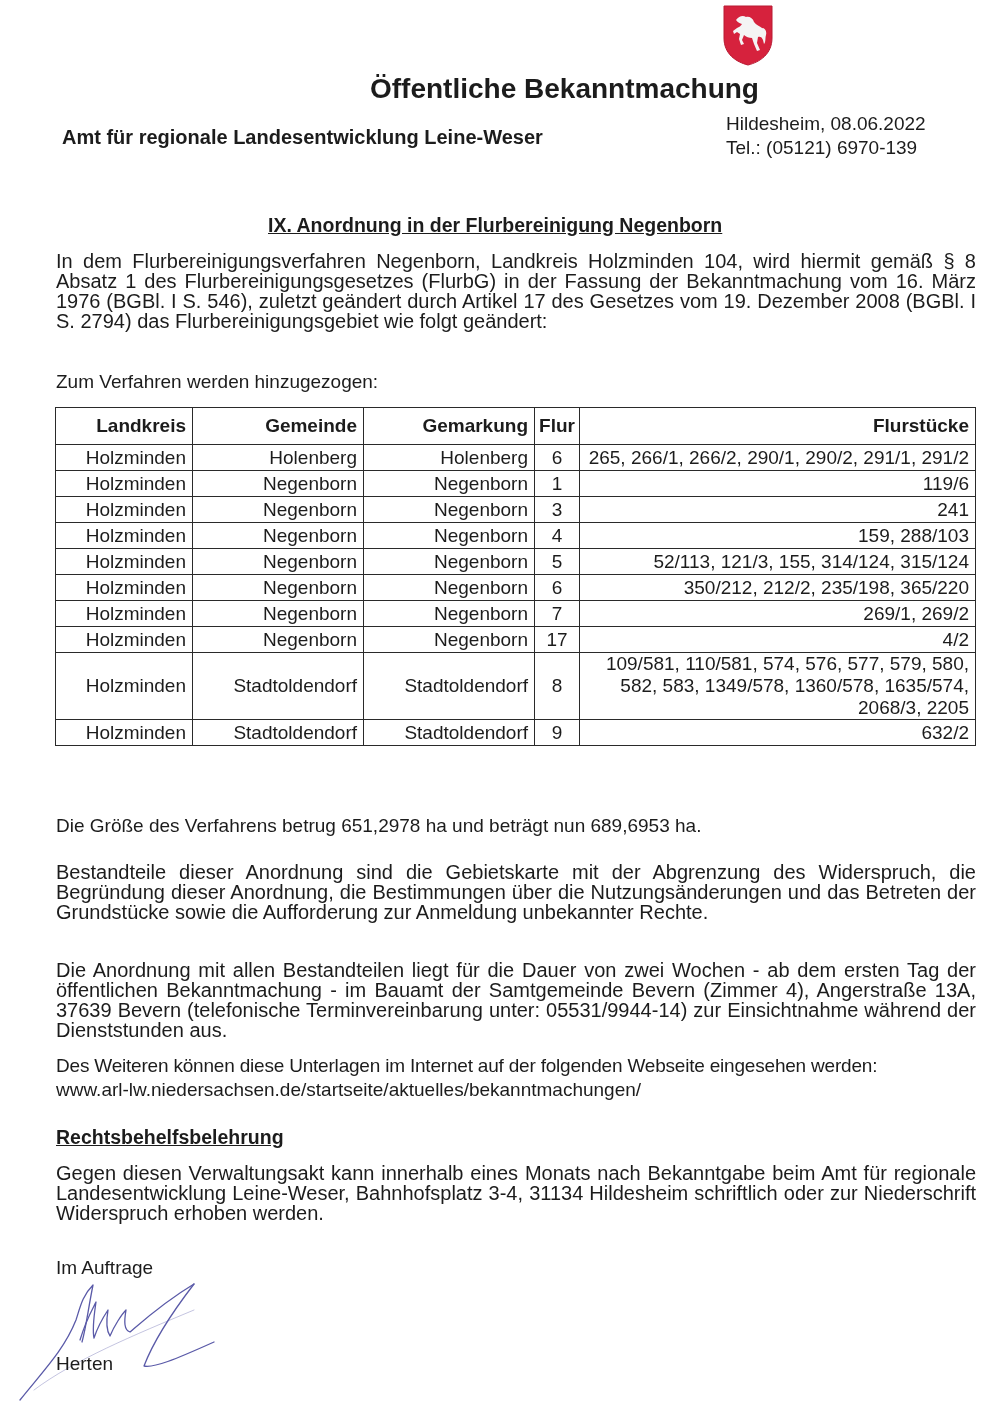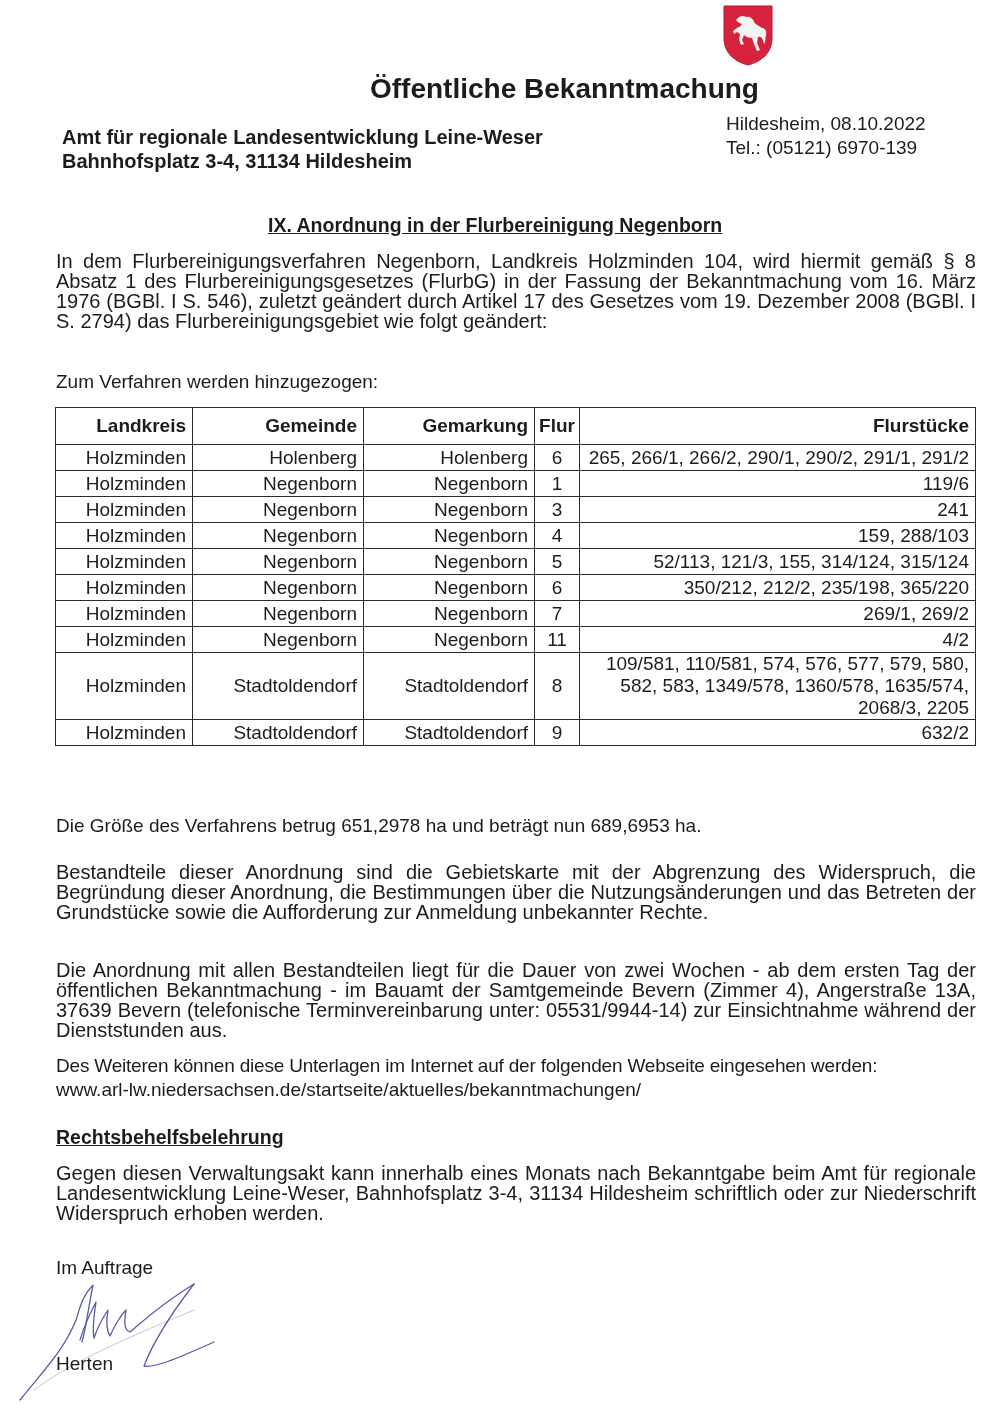--- a/index.html
+++ b/index.html
@@ -117,7 +117,7 @@
 </div>
 
 <div class="abs dateblock">
-  <div>Hildesheim, 08.10.2022</div>
+  <div>Hildesheim, 08.06.2022</div>
   <div>Tel.: (05121) 6970-139</div>
 </div>
 

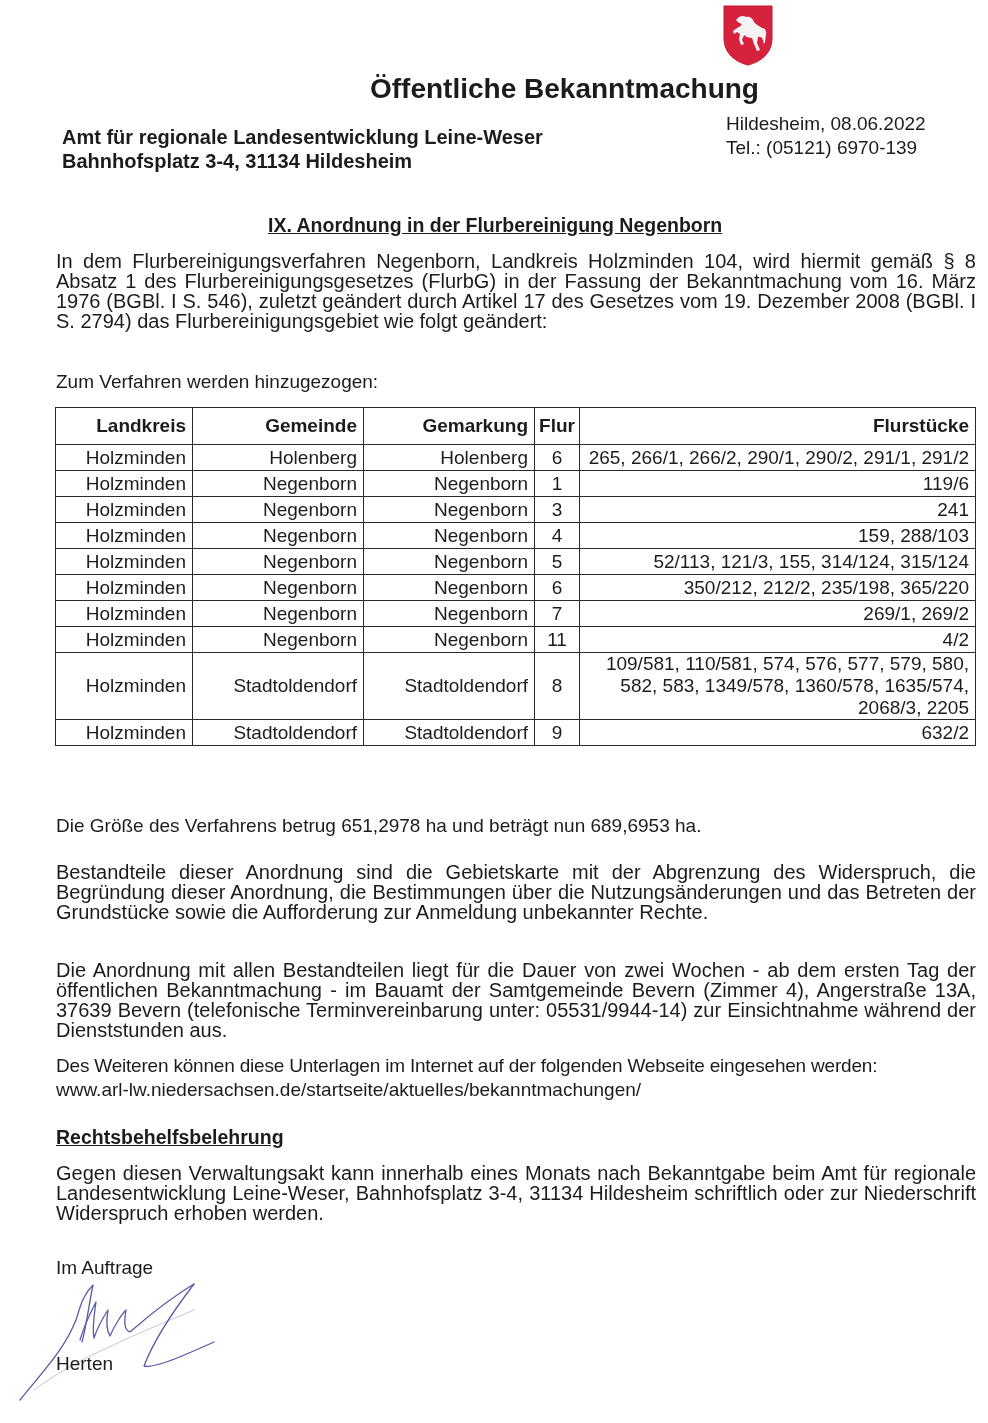--- a/index.html
+++ b/index.html
@@ -113,7 +113,6 @@
 
 <div class="abs sender">
   <div class="b">Amt für regionale Landesentwicklung Leine-Weser</div>
-  <div class="b">Bahnhofsplatz 3-4, 31134 Hildesheim</div>
 </div>
 
 <div class="abs dateblock">

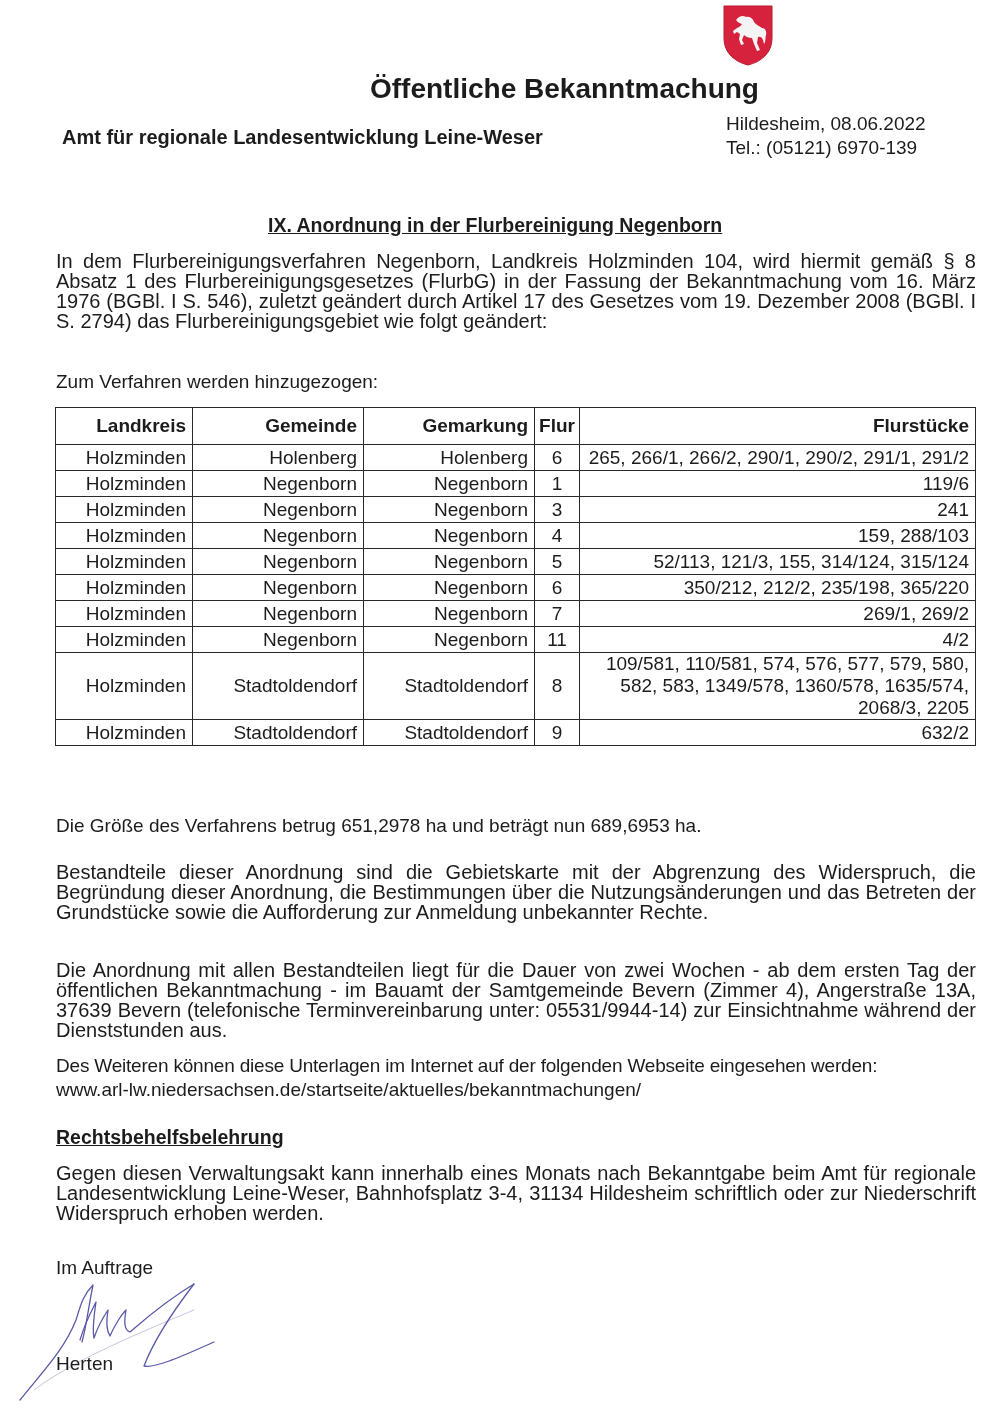--- a/index.html
+++ b/index.html
@@ -190,7 +190,7 @@
         <td>Holzminden</td>
         <td>Negenborn</td>
         <td>Negenborn</td>
-        <td class="flur">11</td>
+        <td class="flur">17</td>
         <td>4/2</td>
       </tr>
       <tr>

